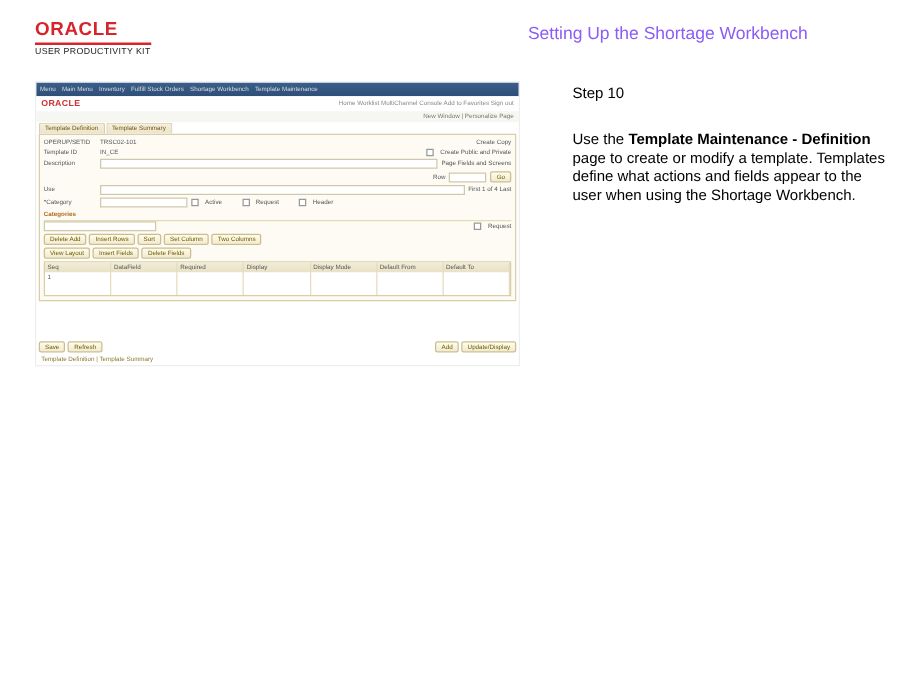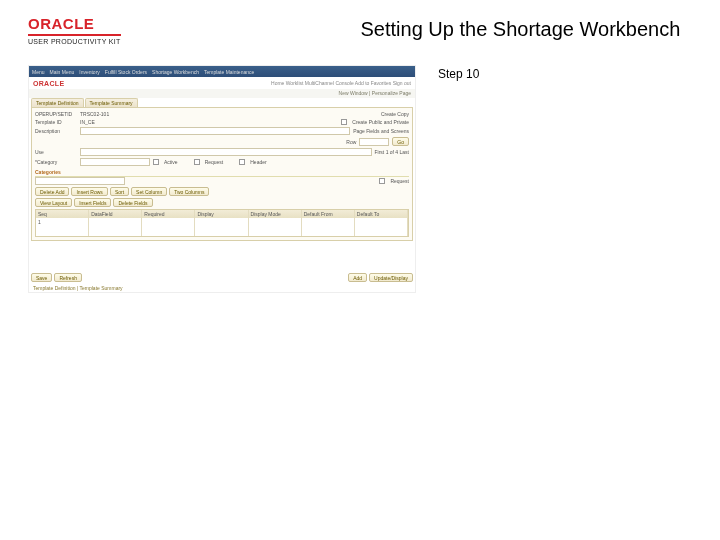--- a/index.html
+++ b/index.html
@@ -37,10 +37,10 @@
     letter-spacing: 0.3px;
   }
   .header-title {
-    font-size: 20px;
-    color: #000000;
+    font-size: 14px;
+    color: #8b5cf6;
     flex: 1;
-    text-align: left;
+    text-align: center;
     padding-left: 240px;
     padding-top: 2px;
   }

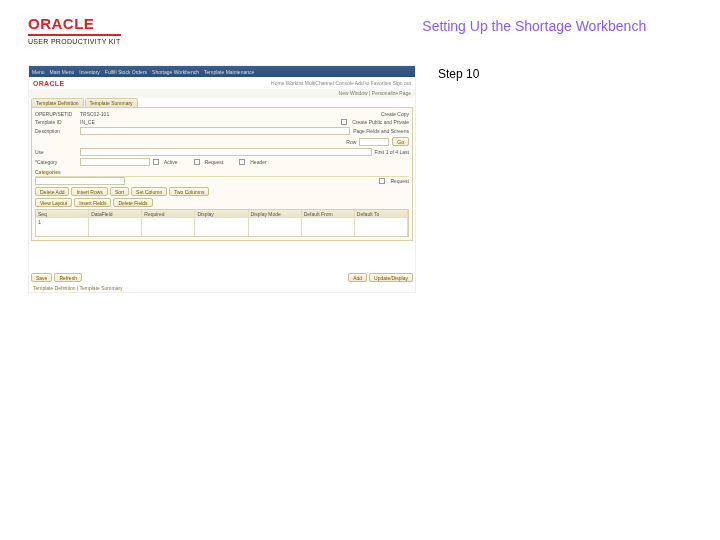--- a/index.html
+++ b/index.html
@@ -48,6 +48,7 @@
     display: flex;
     gap: 22px;
     align-items: flex-start;
+    justify-content: space-between;
   }
   .screenshot {
     width: 388px;

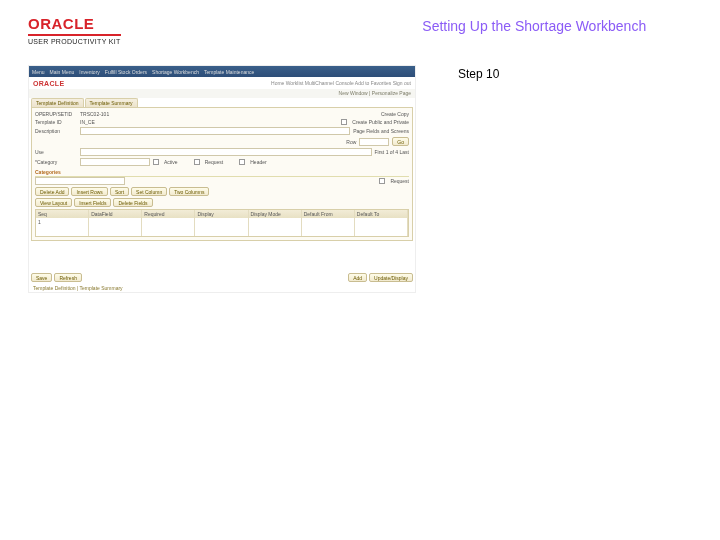--- a/index.html
+++ b/index.html
@@ -298,6 +298,9 @@
 
     <div class="side-text">
       <div class="step-label">Step 10</div>
+      <p>
+        <span>Use the </span><b>Template Maintenance - Definition</b><span> page to create or modify a template. Templates define what actions and fields appear to the user when using the Shortage Workbench.</span>
+      </p>
     </div>
 
   </div>

